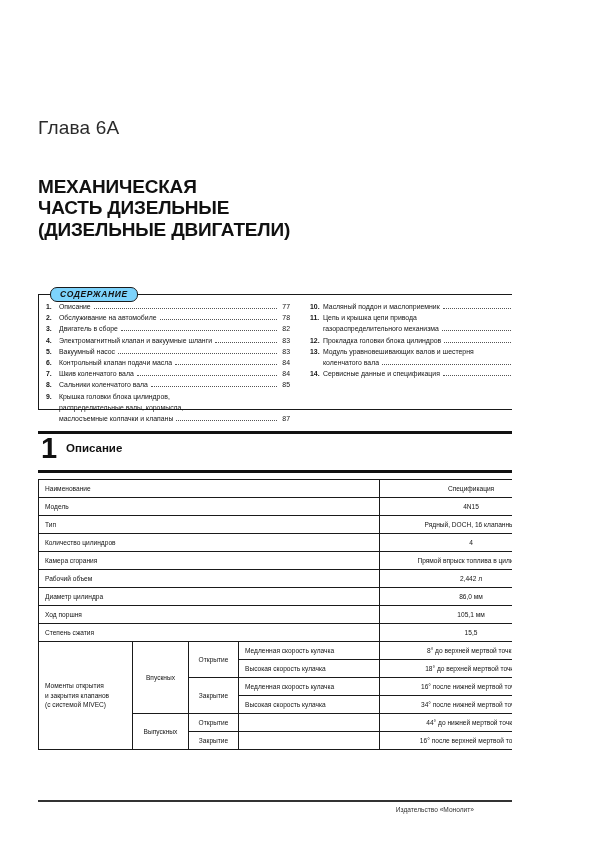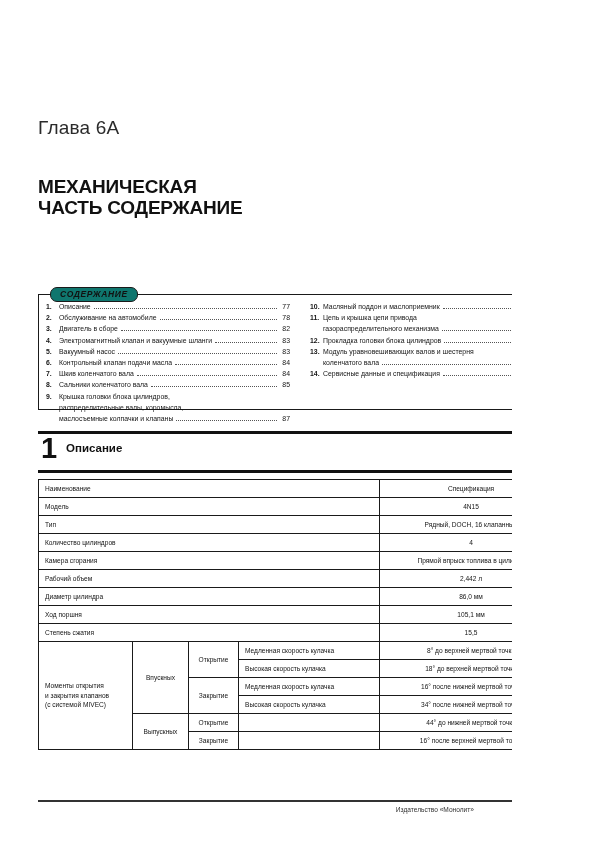--- a/index.html
+++ b/index.html
@@ -218,7 +218,7 @@
 
   <div class="main-title">
     <span class="tline">МЕХАНИЧЕСКАЯ</span>
-    <span class="tline">ЧАСТЬ СОДЕРЖАНИЕ</span>
+    <span class="tline">ЧАСТЬ ДИЗЕЛЬНЫЕ</span>
   </div>
 
   <div class="toc-box"></div>

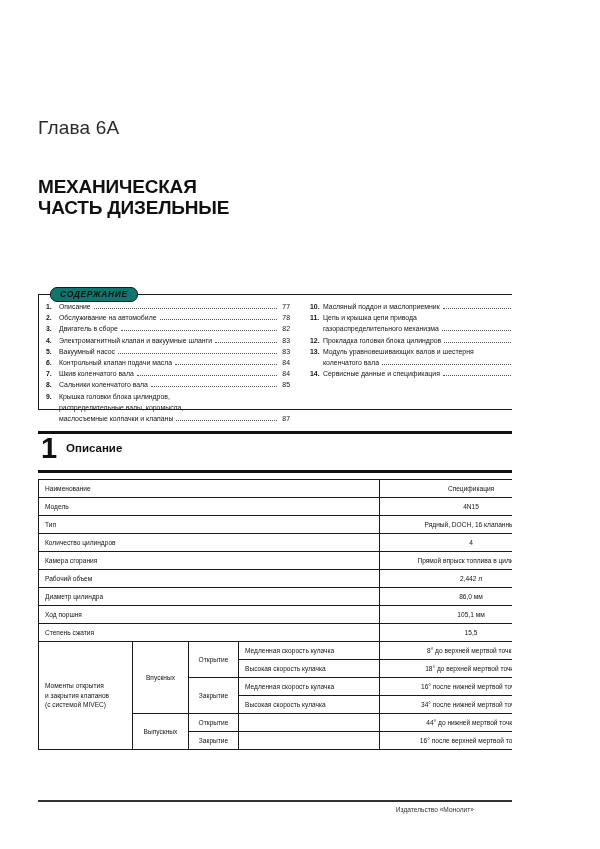--- a/index.html
+++ b/index.html
@@ -219,6 +219,7 @@
   <div class="main-title">
     <span class="tline">МЕХАНИЧЕСКАЯ</span>
     <span class="tline">ЧАСТЬ ДИЗЕЛЬНЫЕ</span>
+    <span class="tline">(ДИЗЕЛЬНЫЕ ДВИГАТЕЛИ)</span>
   </div>
 
   <div class="toc-box"></div>

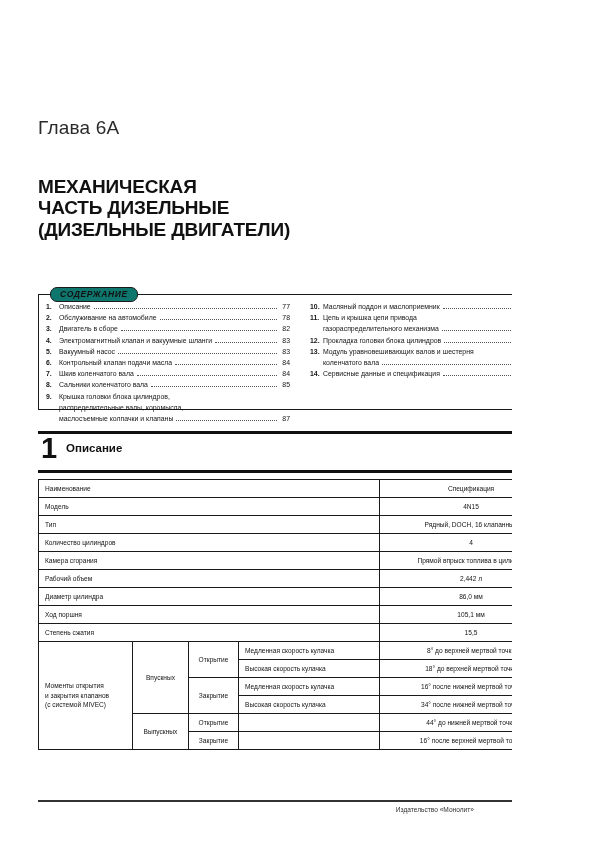--- a/index.html
+++ b/index.html
@@ -57,7 +57,7 @@
     position: absolute;
     left: 50px;
     top: 287px;
-    background: #0f766e;
+    background: #7dd3fc;
     border: 1px solid #1a1a1a;
     border-radius: 7px;
     padding: 1px 9px 2px 9px;

